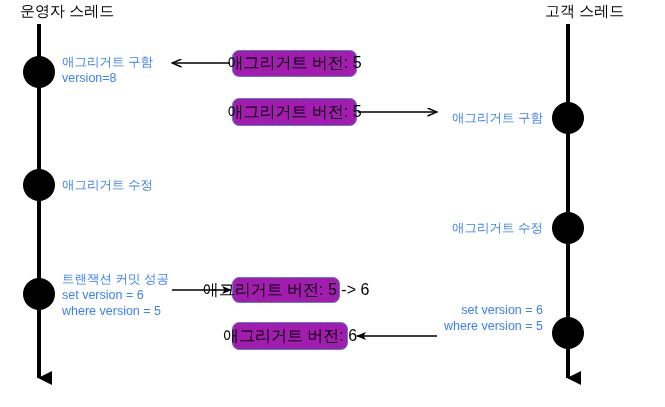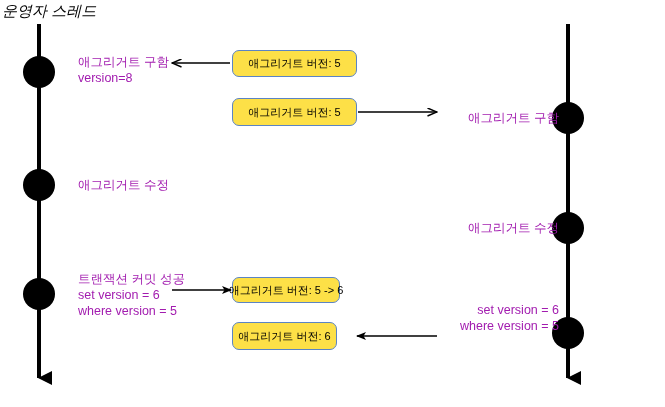--- a/index.html
+++ b/index.html
@@ -31,7 +31,7 @@
     white-space: nowrap;
     letter-spacing: 0px;
   }
-  #title-left { left: 2px; top: 2px; font-style: italic; }
+  #title-left { left: 20px; top: 2px; }
   #title-right { left: 545px; top: 2px; }
 
   .msg-box {

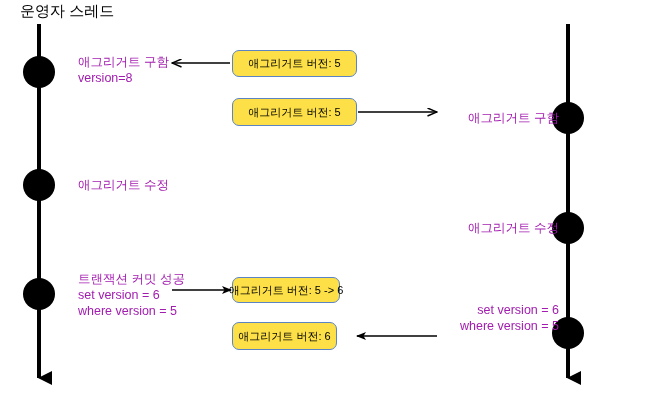--- a/index.html
+++ b/index.html
@@ -100,6 +100,7 @@
   </svg>
 
   <div class="thread-title" id="title-left">운영자 스레드</div>
+  <div class="thread-title" id="title-right">고객 스레드</div>
 
   <div class="note left-align" style="left:62px; top:54px;">
     <div>애그리거트 구함</div>

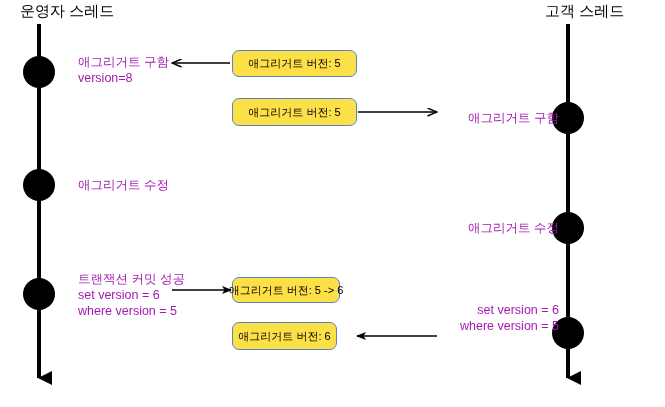--- a/index.html
+++ b/index.html
@@ -52,9 +52,8 @@
     position: absolute;
     font-size: 12.5px;
     line-height: 16px;
-    color: #a21caf;
+    color: #3b82f6;
     white-space: nowrap;
-    margin-left: 16px;
   }
   .note.left-align { text-align: left; }
   .note.right-align { text-align: right; }

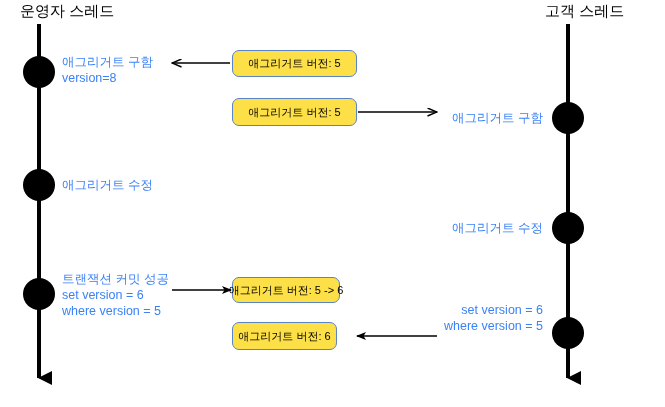--- a/index.html
+++ b/index.html
@@ -37,13 +37,13 @@
   .msg-box {
     position: absolute;
     box-sizing: border-box;
-    background: #fde047;
+    background: #a21caf;
     border: 1px solid #5b84c4;
     border-radius: 7px;
     display: flex;
     align-items: center;
     justify-content: center;
-    font-size: 11px;
+    font-size: 16px;
     color: #000000;
     white-space: nowrap;
   }

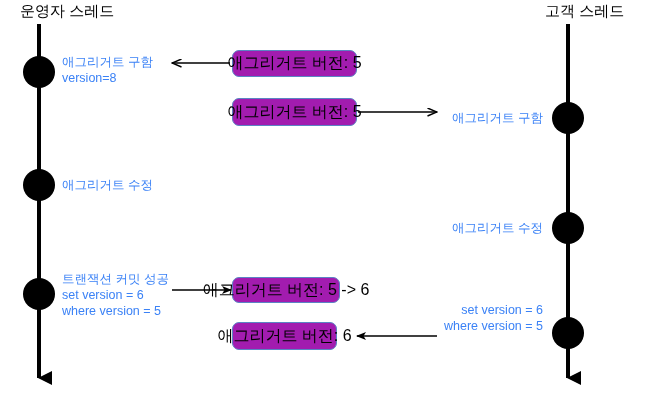--- a/index.html
+++ b/index.html
@@ -135,7 +135,7 @@
 
   <div class="msg-box" style="left:232px; top:277px; width:108px; height:26px;">애그리거트 버전: 5 -&gt; 6</div>
 
-  <div class="msg-box" style="left:232px; top:322px; width:105px; height:28px;">애그리거트 버전: 6</div>
+  <div class="msg-box" style="left:232px; top:322px; width:116px; height:28px;">애그리거트 버전: 6</div>
 
 </div>
 

